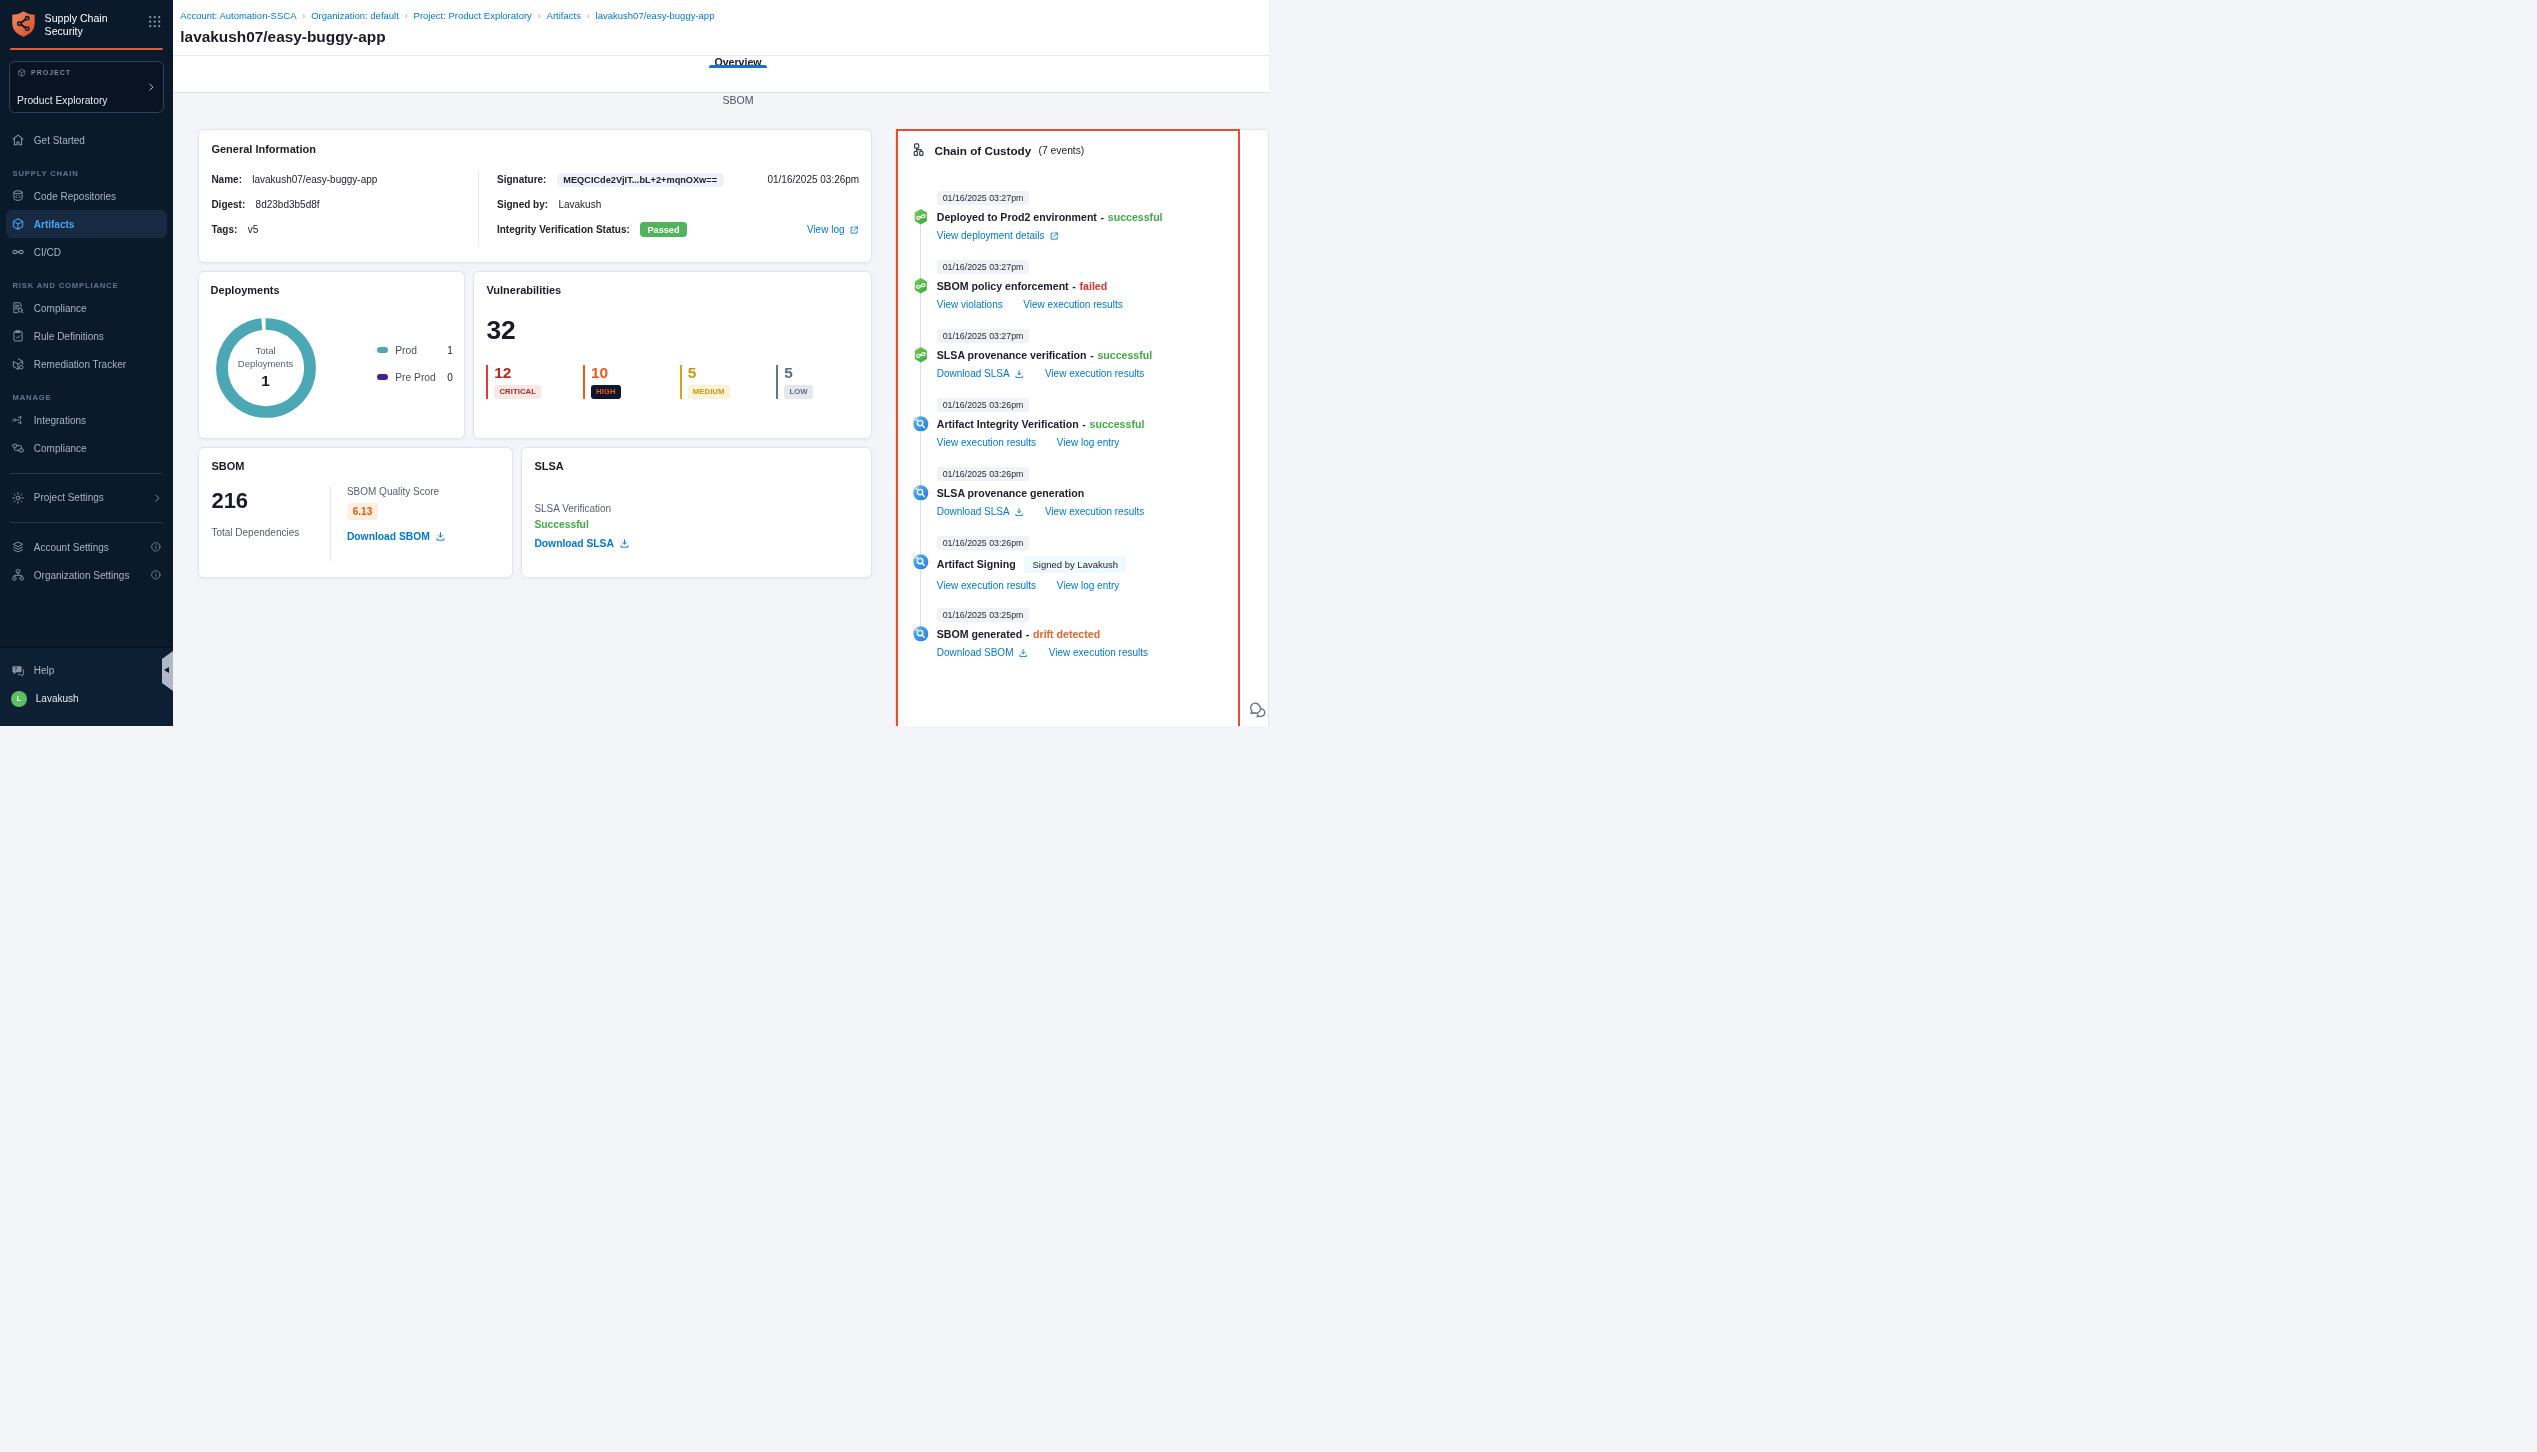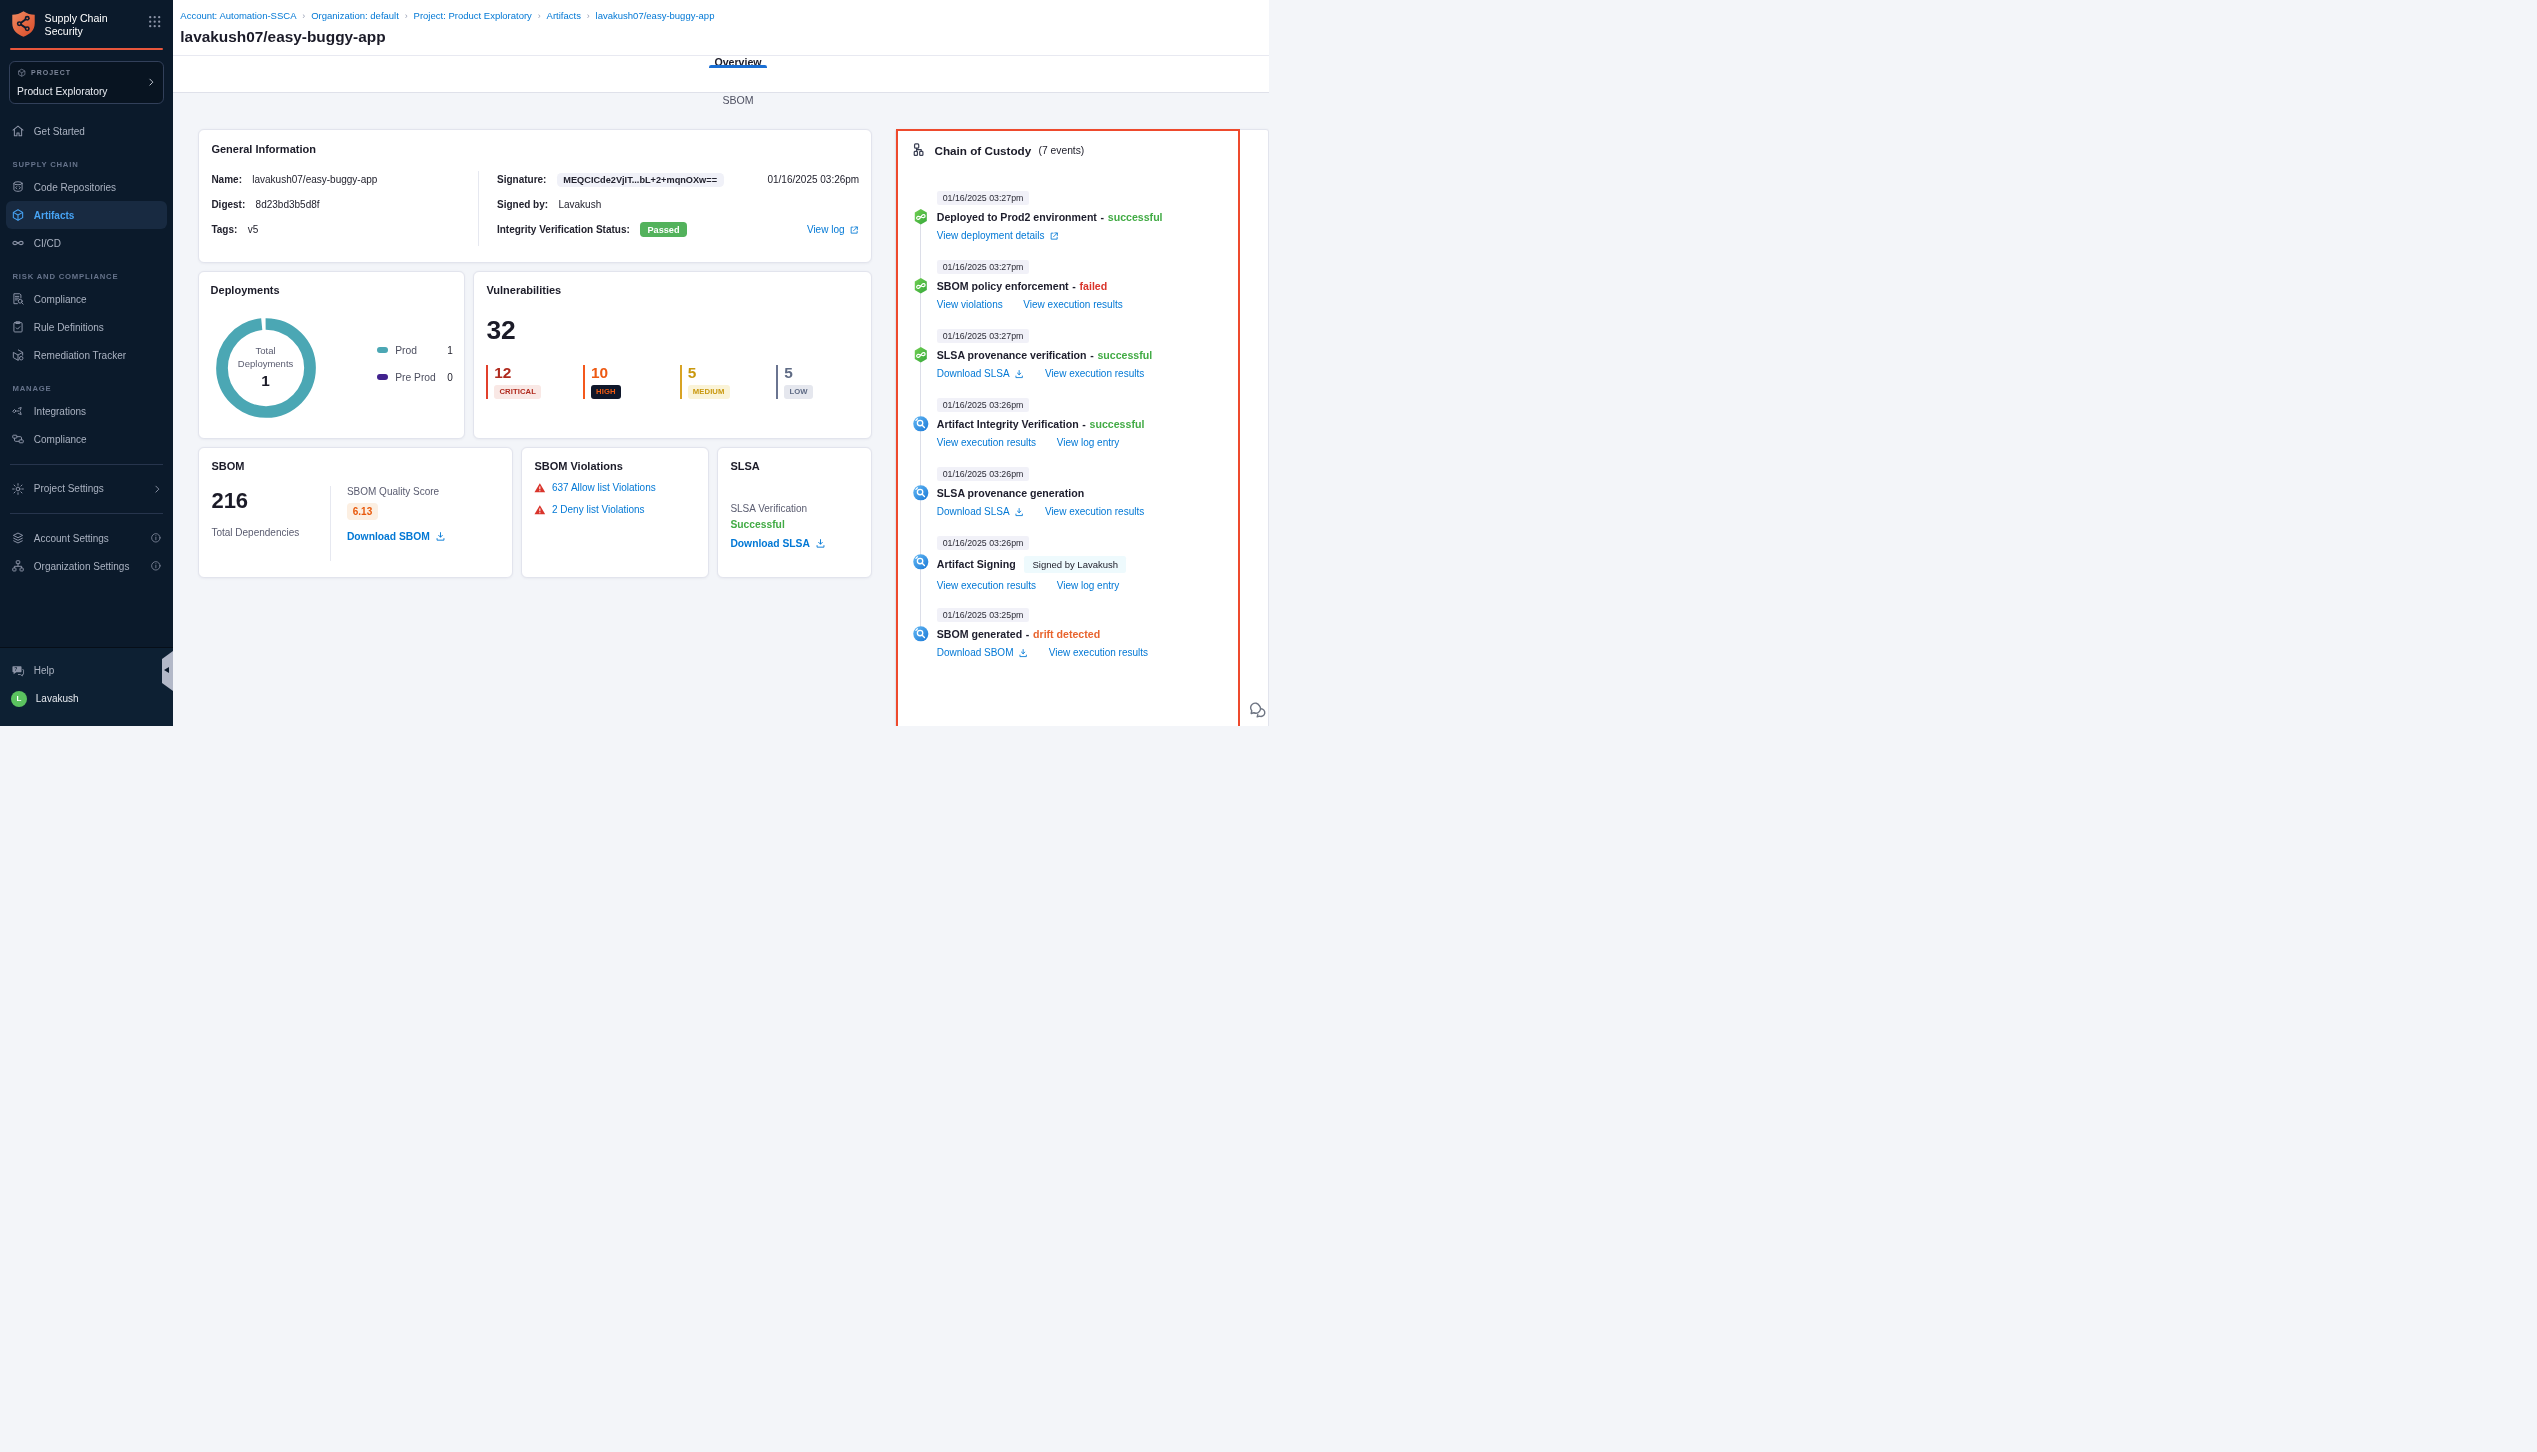--- a/index.html
+++ b/index.html
@@ -21,7 +21,7 @@
   .proj-info { flex:1; min-width:0; }
   .proj-label { font-size:7px; letter-spacing:1px; color:#7d8699; font-weight:700;
     display:flex; align-items:center; gap:4.4px; }
-  .proj-name { font-size:10.3px; color:#e7eaf0; margin-top:9px; white-space:nowrap; }
+  .proj-name { font-size:10.3px; color:#e7eaf0; margin-top:18px; white-space:nowrap; }
   .proj-chev { color:#c6cbd6; font-size:11px; }
 
   .nav { margin-top:13.2px; }

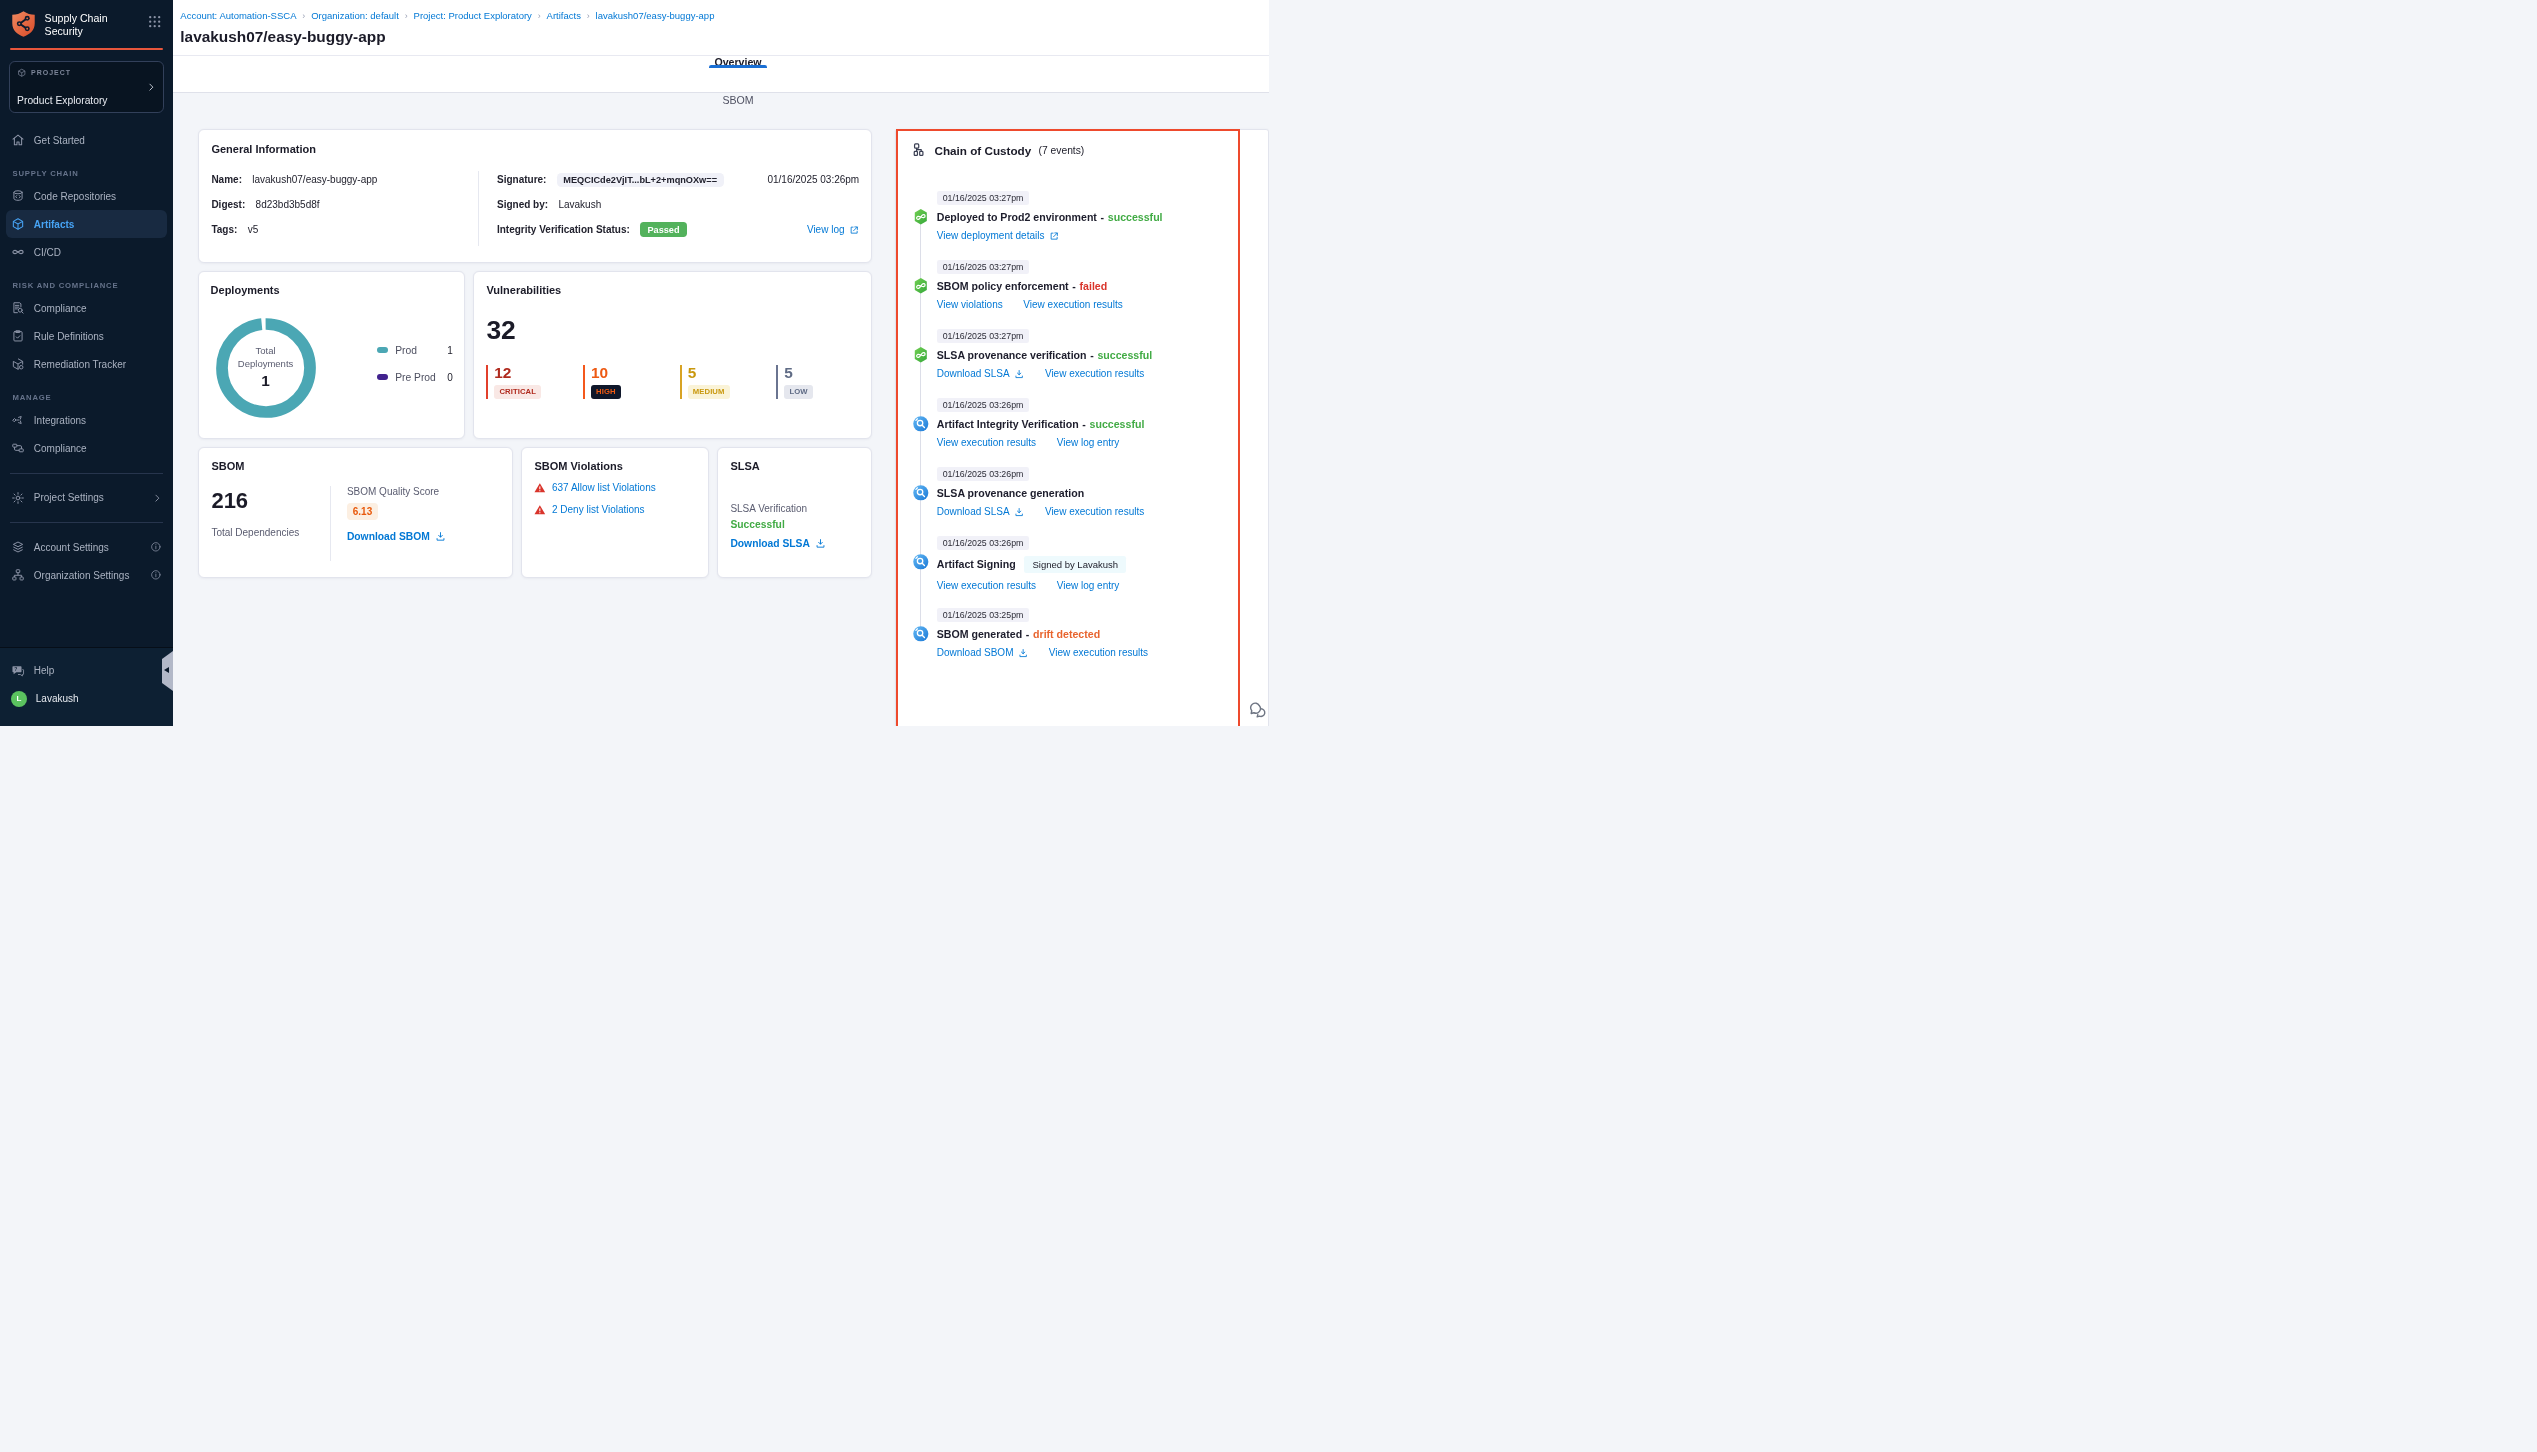--- a/index.html
+++ b/index.html
@@ -623,21 +623,6 @@
             </div>
           </section>
 
-          <section class="card viol">
-            <div class="card-title">SBOM Violations</div>
-            <div class="viol-row">
-              <svg class="i" width="11.7" height="11.7" viewBox="0 0 16 16">
-                  <use href="#ic-warn"></use>
-                </svg>
-              <a class="viol-link">637 Allow list Violations</a>
-            </div>
-            <div class="viol-row">
-              <svg class="i" width="11.7" height="11.7" viewBox="0 0 16 16">
-                  <use href="#ic-warn"></use>
-                </svg>
-              <a class="viol-link">2 Deny list Violations</a>
-            </div>
-          </section>
 
           <section class="card slsa">
             <div class="card-title">SLSA</div>

